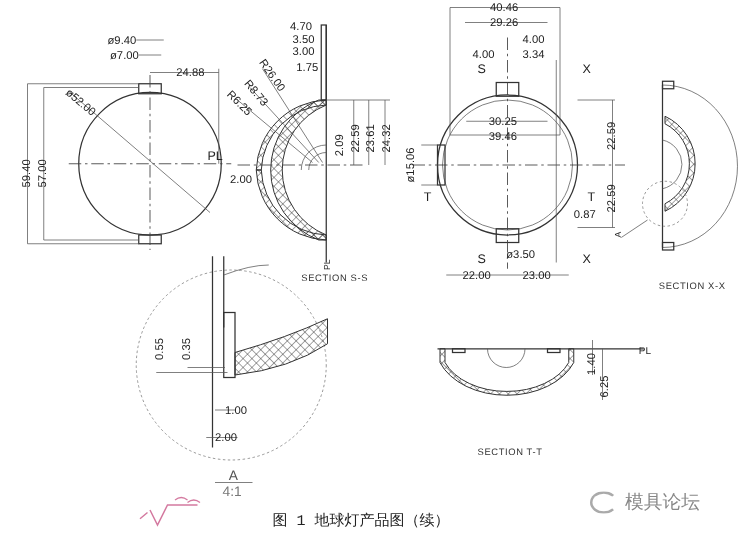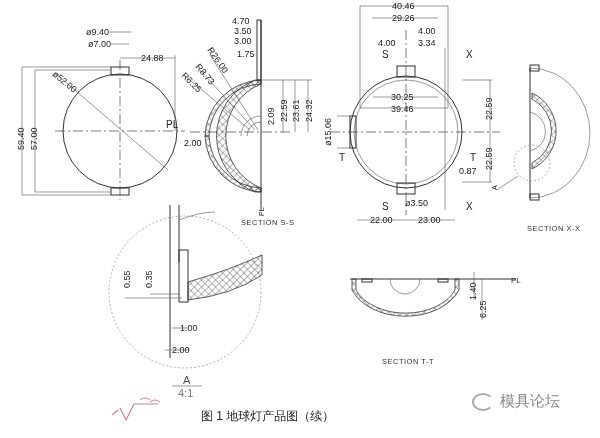--- a/index.html
+++ b/index.html
@@ -14,7 +14,7 @@
     .dimv { font-family: "Liberation Sans", sans-serif; font-size: 9px; fill: #222; }
     .sec { font-family: "Liberation Sans", sans-serif; font-size: 7.5px; fill: #333; letter-spacing: 0.5px; }
     .lbl { font-family: "Liberation Sans", sans-serif; font-size: 10px; fill: #222; }
-    .caption { position: absolute; left: 201px; top: 408px; font-family: Liberation Sans, sans-serif; font-size: 12px; color: #222; }
+    .caption { position: absolute; left: 218px; top: 408px; font-family: Liberation Mono, monospace; font-size: 12px; color: #222; }
     .watermark { position: absolute; left: 472px; top: 392px; font-family: Liberation Mono, monospace; font-size: 15px; color: #888; display: flex; align-items: center; gap: 6px; }
     .wm-icon { width: 18px; height: 14px; border: 2px solid #aaa; border-radius: 50%; border-right-color: transparent; }
   </style>

